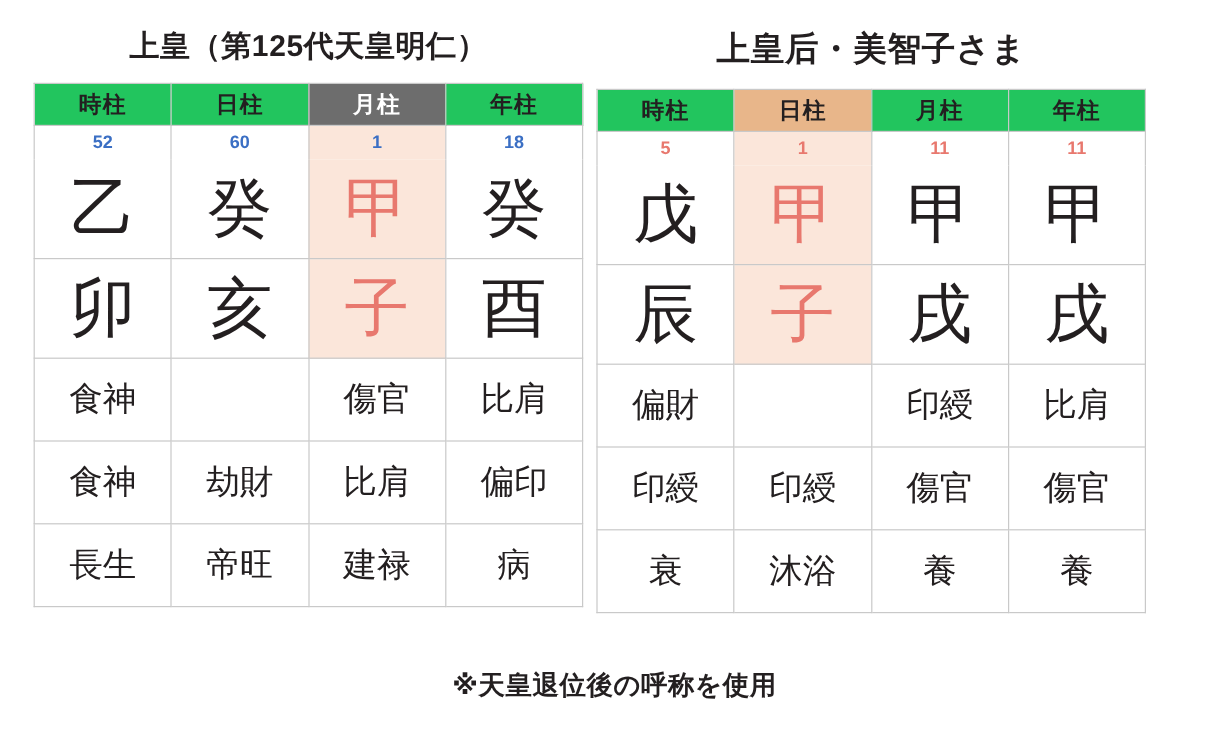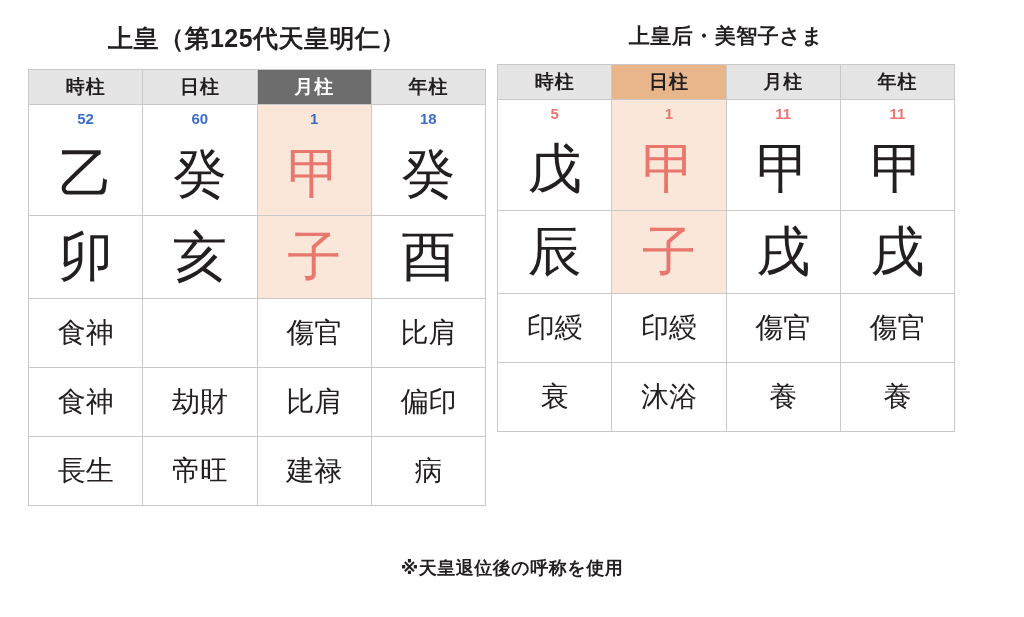--- a/index.html
+++ b/index.html
@@ -34,7 +34,7 @@
     margin-bottom: 14px;
     white-space: nowrap;
   }
-  .chart-title.small { font-size: 21px; }
+  .chart-title.small { font-size: 28px; }
 
   table.pillars {
     border-collapse: collapse;

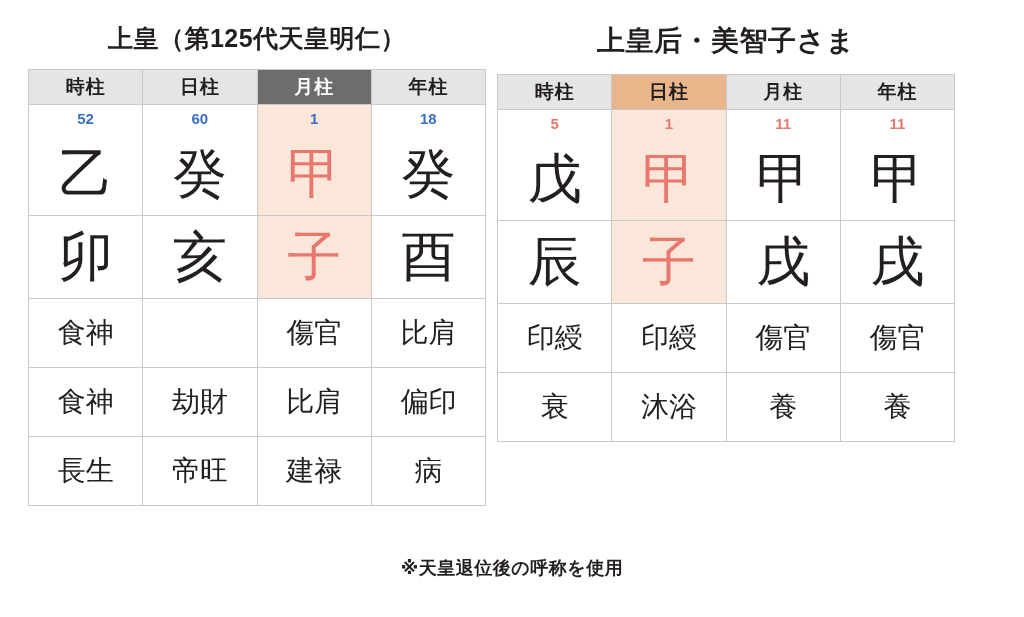--- a/index.html
+++ b/index.html
@@ -54,7 +54,7 @@
     font-size: 19px;
     font-weight: bold;
     letter-spacing: 1px;
-    background: #e5e5e5;
+    background: #22c55e;
   }
   tr.head-row td.hl-gray {
     background: #6d6d6d;

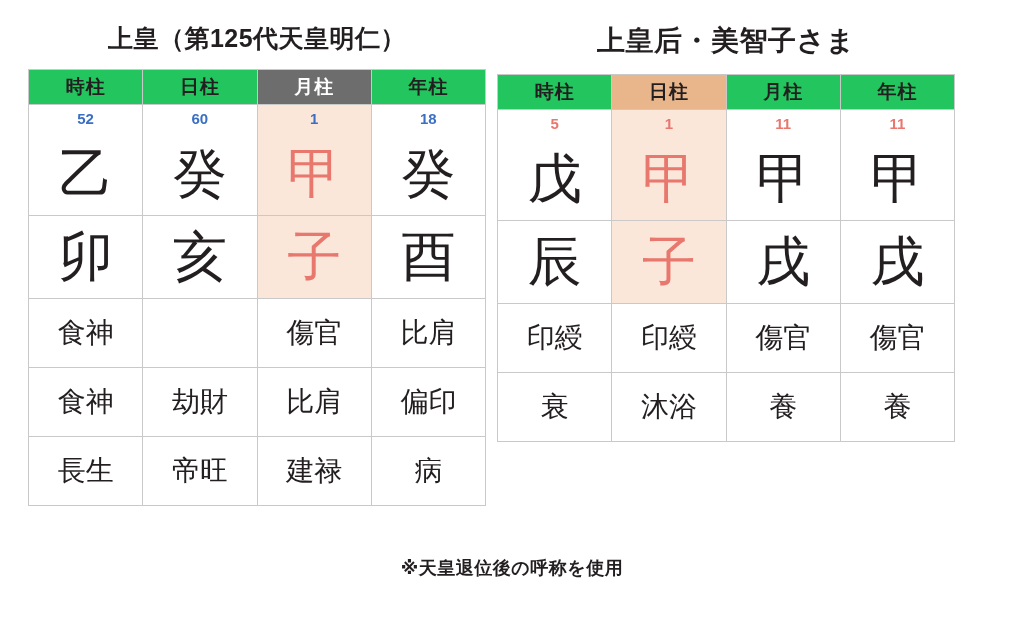--- a/index.html
+++ b/index.html
@@ -197,6 +197,12 @@
         <td>戌</td>
       </tr>
       <tr class="info-row">
+        <td>偏財</td>
+        <td></td>
+        <td>印綬</td>
+        <td>比肩</td>
+      </tr>
+      <tr class="info-row">
         <td>印綬</td>
         <td>印綬</td>
         <td>傷官</td>

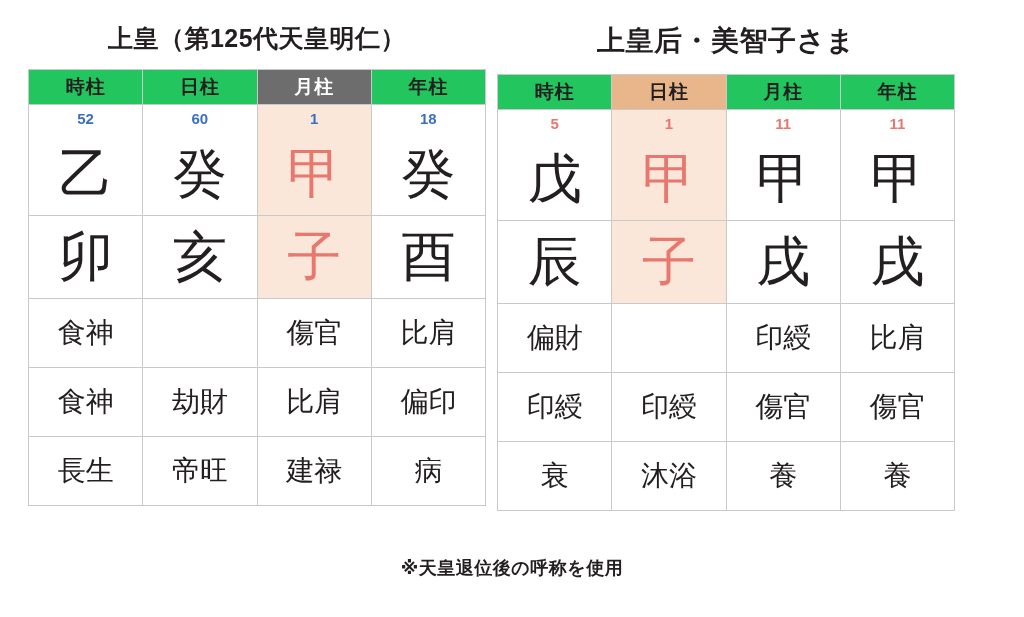--- a/index.html
+++ b/index.html
@@ -108,7 +108,7 @@
     top: 556px;
     width: 1024px;
     text-align: center;
-    font-size: 18px;
+    font-size: 22px;
     font-weight: bold;
     letter-spacing: 0.5px;
   }

